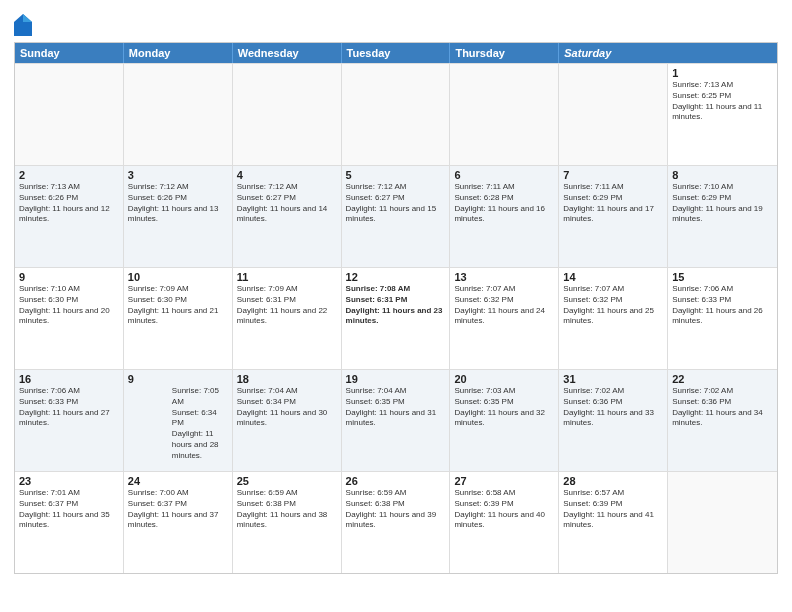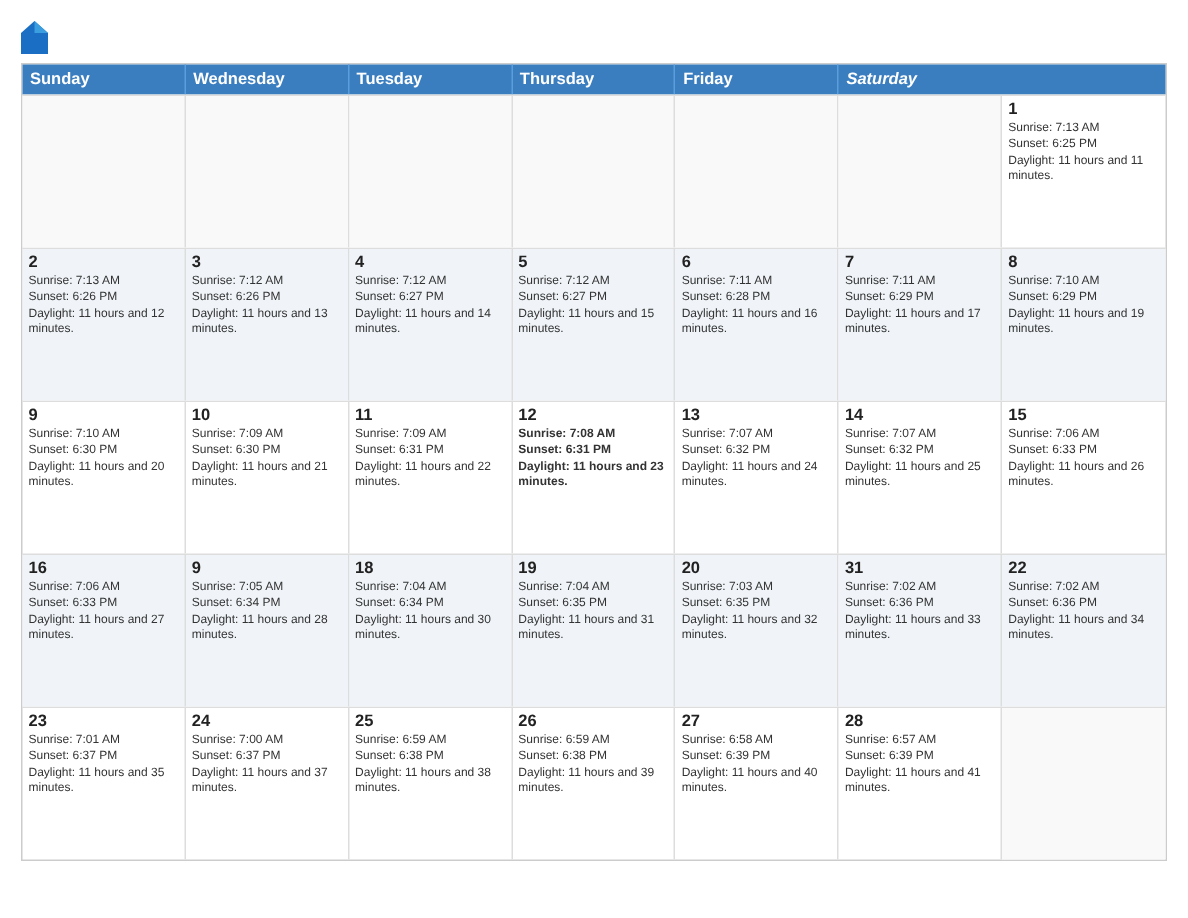--- a/index.html
+++ b/index.html
@@ -141,6 +141,7 @@
   <div class="calendar">
     <div class="cal-header">
     <div class="cal-header-cell">Sunday</div>
+        <div class="cal-header-cell">Monday</div>
         <div class="cal-header-cell">Wednesday</div>
         <div class="cal-header-cell">Tuesday</div>
         <div class="cal-header-cell">Thursday</div>

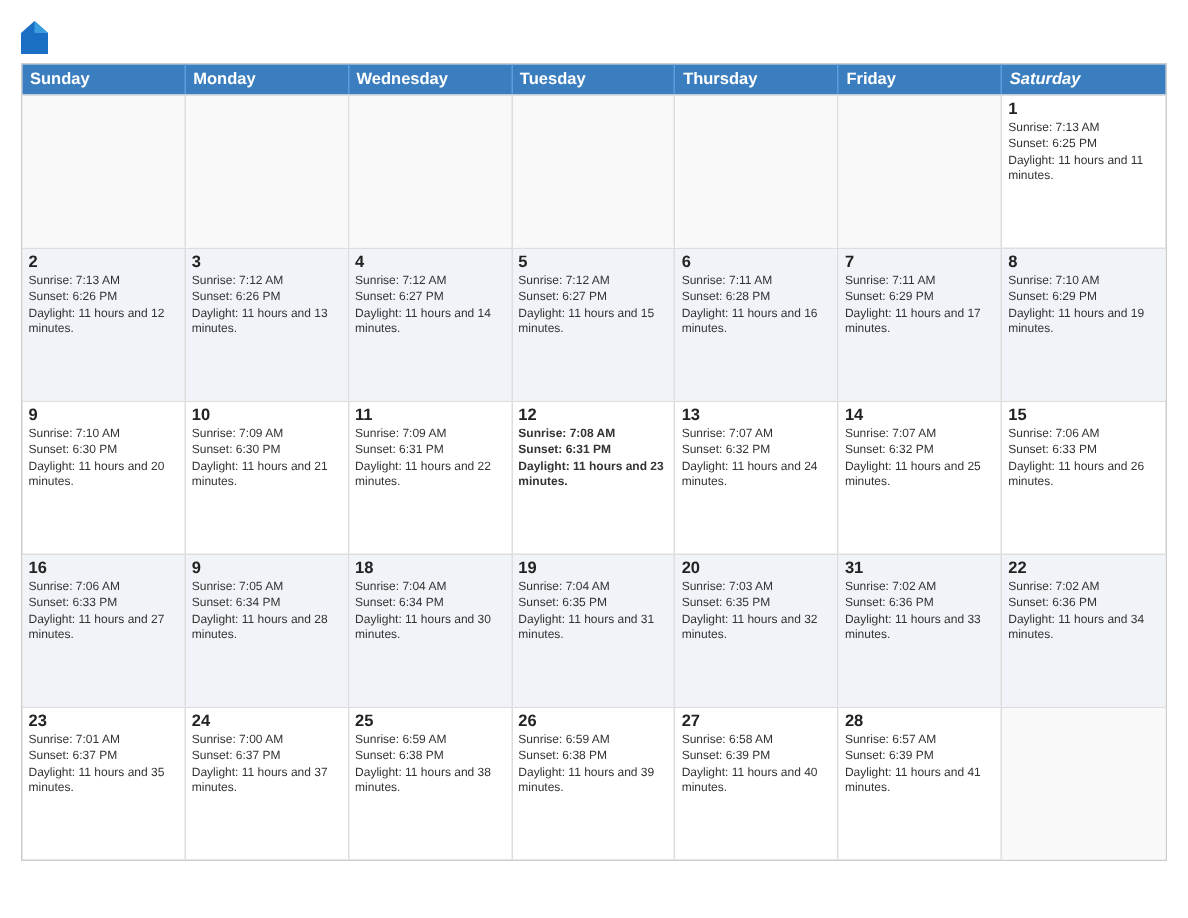--- a/index.html
+++ b/index.html
@@ -145,7 +145,6 @@
         <div class="cal-header-cell">Wednesday</div>
         <div class="cal-header-cell">Tuesday</div>
         <div class="cal-header-cell">Thursday</div>
-        <div class="cal-header-cell">Friday</div>
         <div class="cal-header-cell">Saturday</div>
       </div>
     <div class="cal-body">

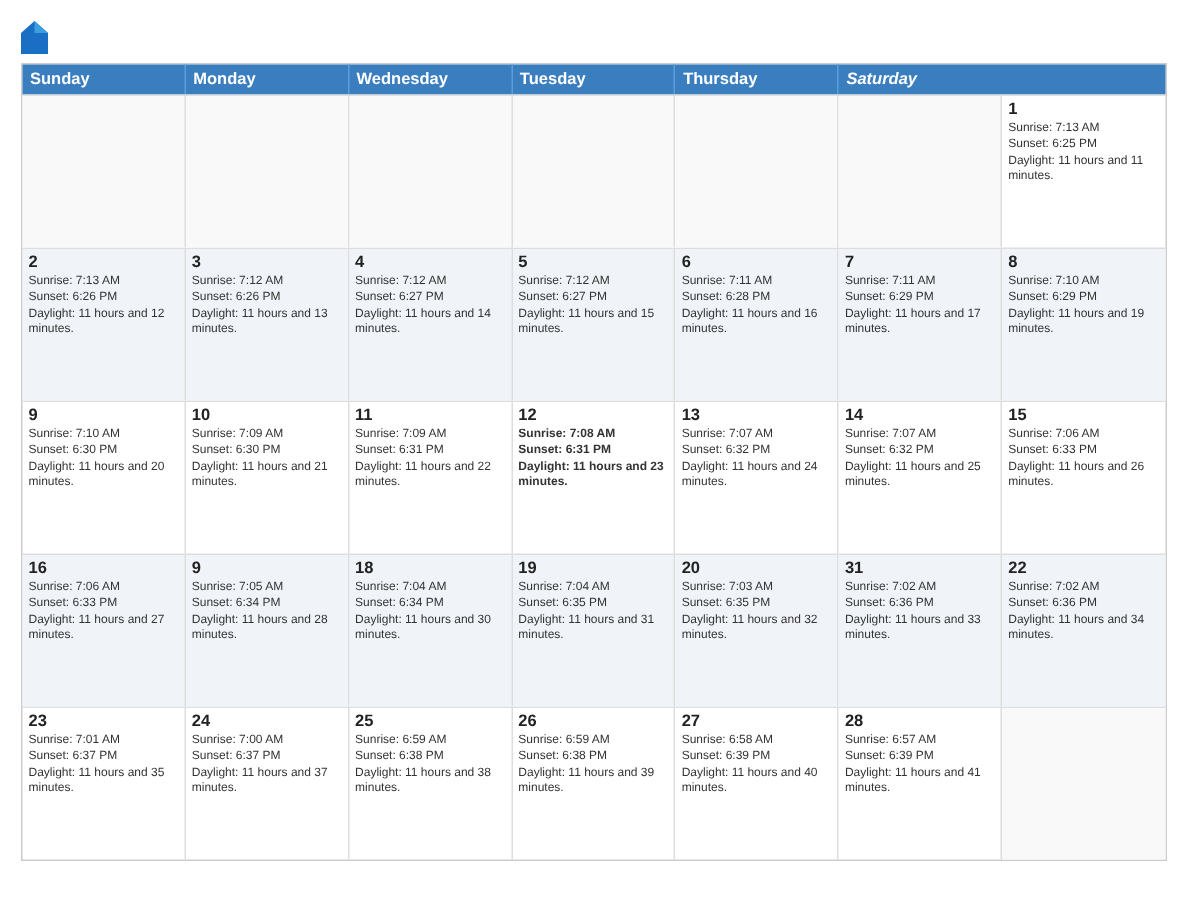--- a/index.html
+++ b/index.html
@@ -259,7 +259,7 @@
           </div>
           <div class="cal-cell alt-row">
             <span class="day-number">9</span>
-            <div class="cell-text" style="white-space: pre-line;">Sunrise: 7:05 AM
+            <div class="cell-text" style="white-space: pre-line; margin-left: 44px;">Sunrise: 7:05 AM
 Sunset: 6:34 PM
 Daylight: 11 hours and 28 minutes.</div>
           </div>

